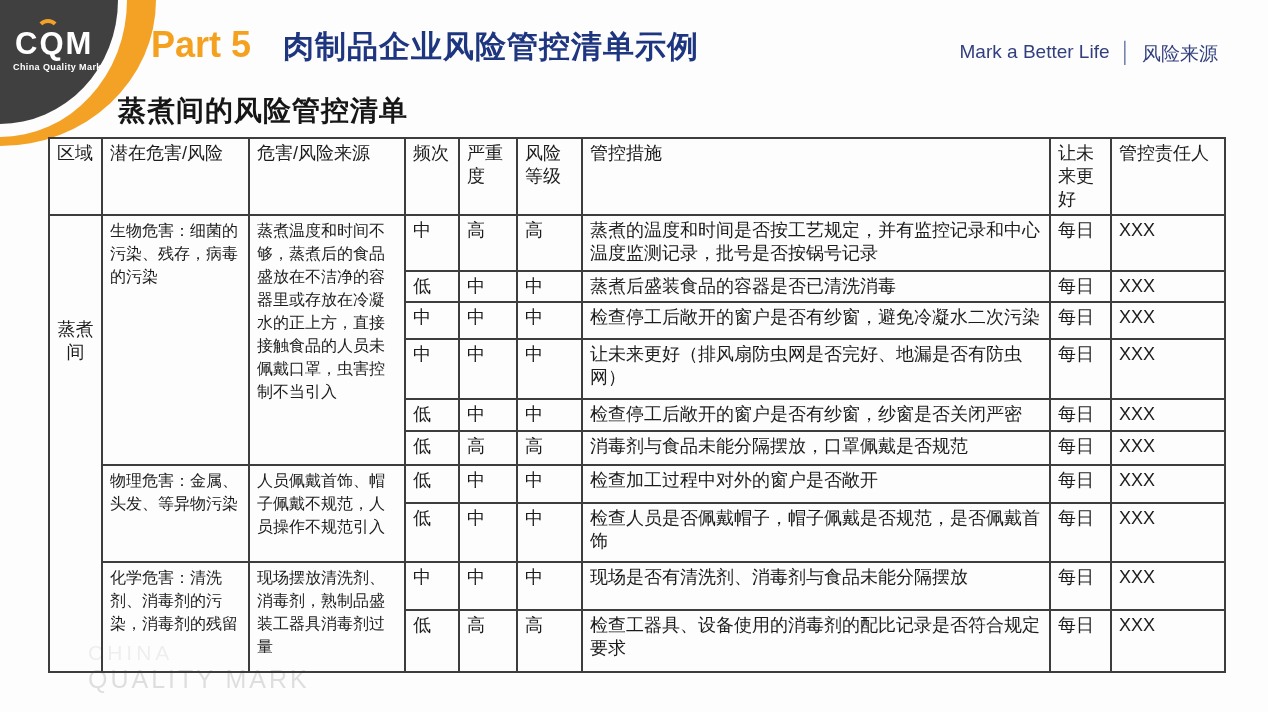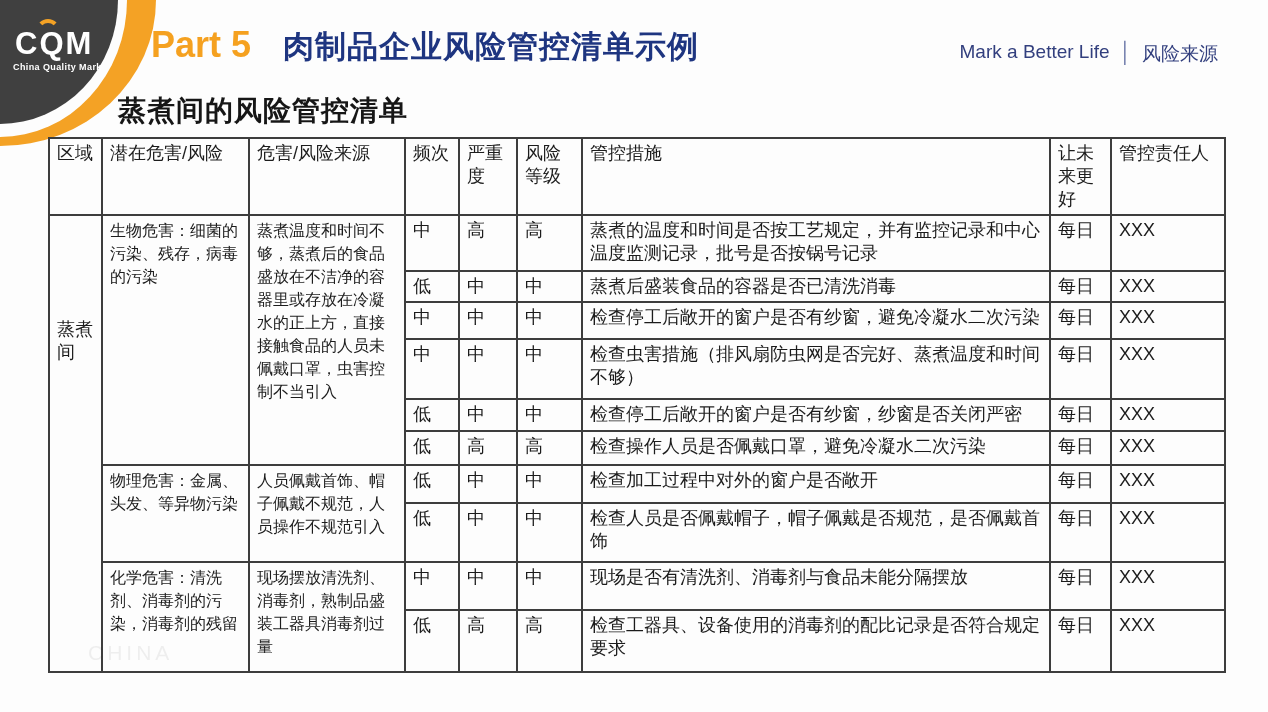--- a/index.html
+++ b/index.html
@@ -38,7 +38,7 @@
   .risk th,.risk td{border:2px solid #3d3d3d;vertical-align:top;text-align:left;
     padding:3px 7px;font-weight:normal;line-height:23px;overflow:hidden;}
   .risk .c-hazard,.risk .c-source{font-size:16px;}
-  .risk td.c-area{padding-top:102px;}
+  .risk td.c-area{text-align:center;padding-top:102px;}
   
   .watermark{position:absolute;left:88px;top:642px;line-height:1.0;}
   .wm1{font-size:21px;letter-spacing:4px;color:rgba(60,60,60,0.08);font-weight:500;}

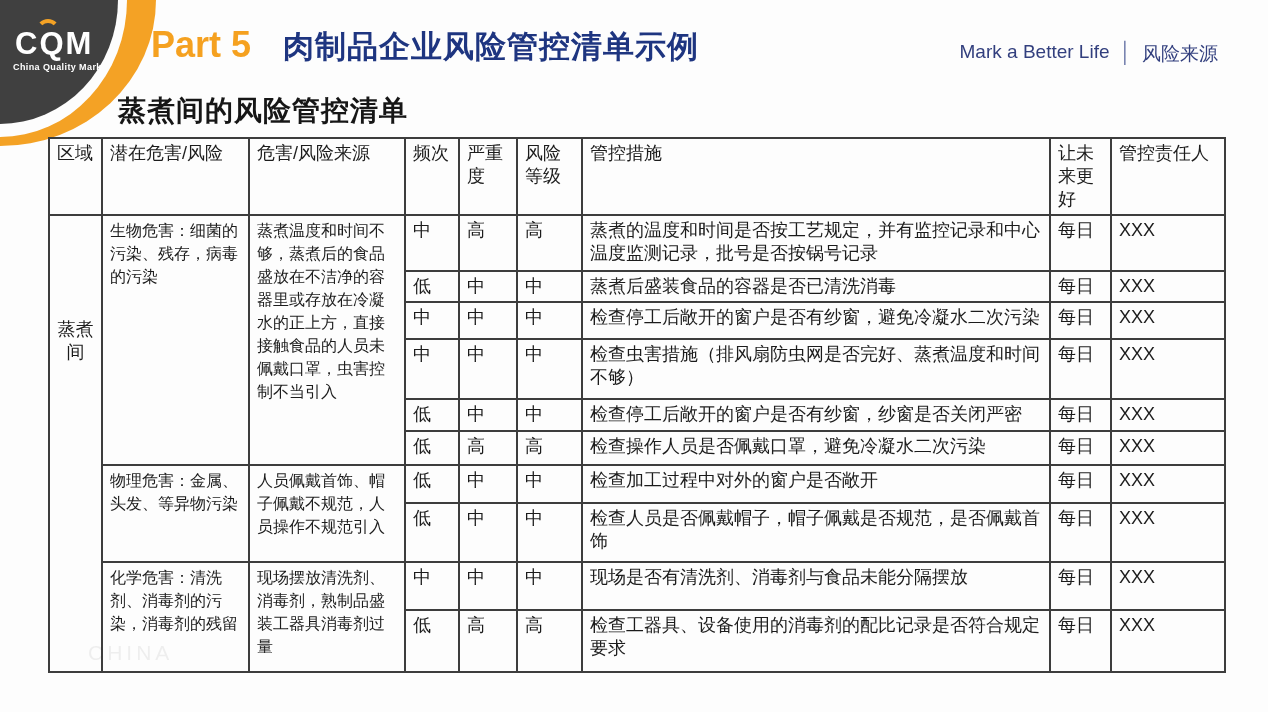--- a/index.html
+++ b/index.html
@@ -123,7 +123,7 @@
     <td>中</td>
     <td>中</td>
     <td>中</td>
-    <td>检查虫害措施（排风扇防虫网是否完好、蒸煮温度和时间不够）</td>
+    <td>让未来更好（排风扇防虫网是否完好、地漏是否有防虫网）</td>
     <td>每日</td>
     <td>XXX</td>
   </tr>

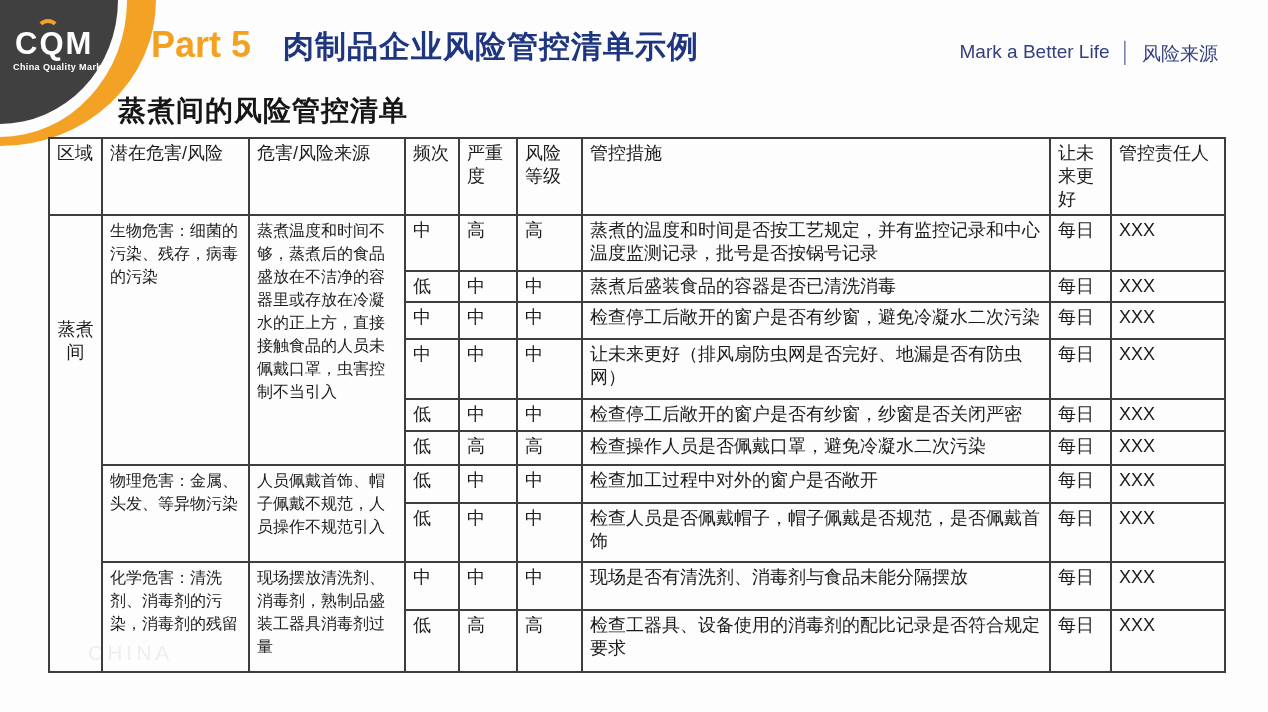--- a/index.html
+++ b/index.html
@@ -139,7 +139,7 @@
     <td>低</td>
     <td>高</td>
     <td>高</td>
-    <td>检查操作人员是否佩戴口罩，避免冷凝水二次污染</td>
+    <td>消毒剂与食品未能分隔摆放，口罩佩戴是否规范</td>
     <td>每日</td>
     <td>XXX</td>
   </tr>

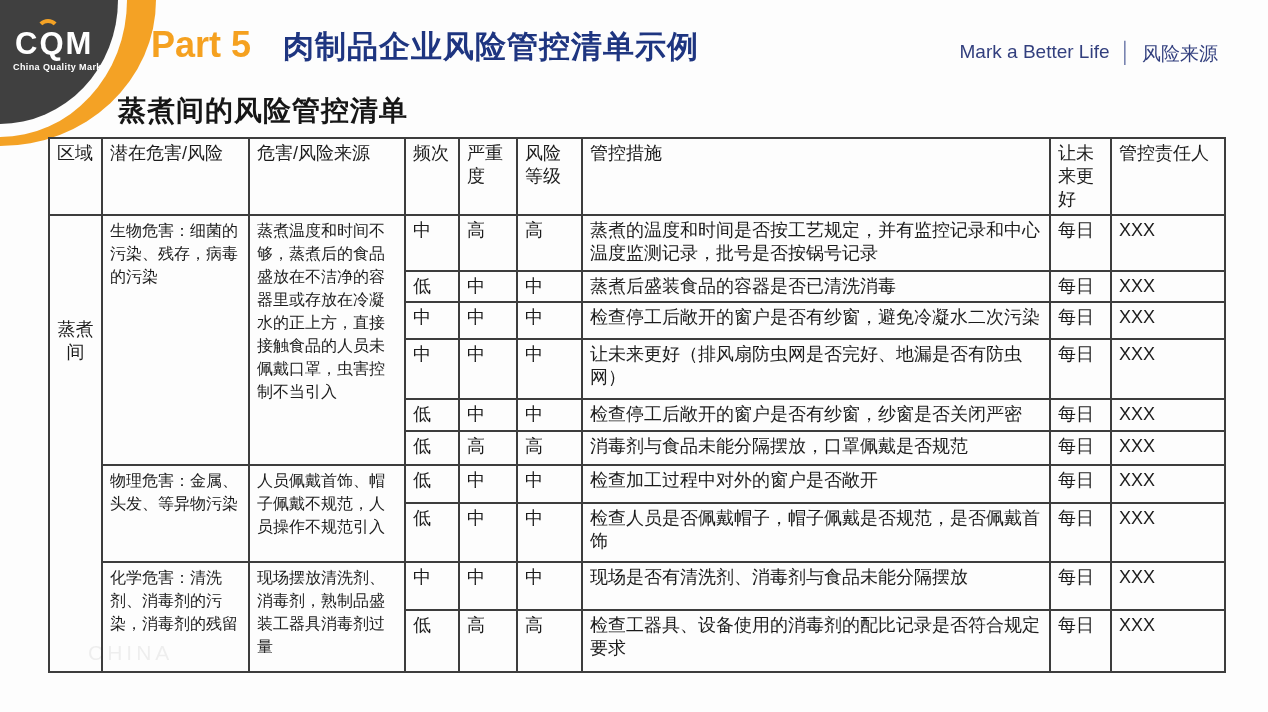--- a/index.html
+++ b/index.html
@@ -184,6 +184,7 @@
 
 <div class="watermark">
   <div class="wm1">CHINA</div>
+  <div class="wm2">QUALITY MARK</div>
 </div>
 
 </body></html>

